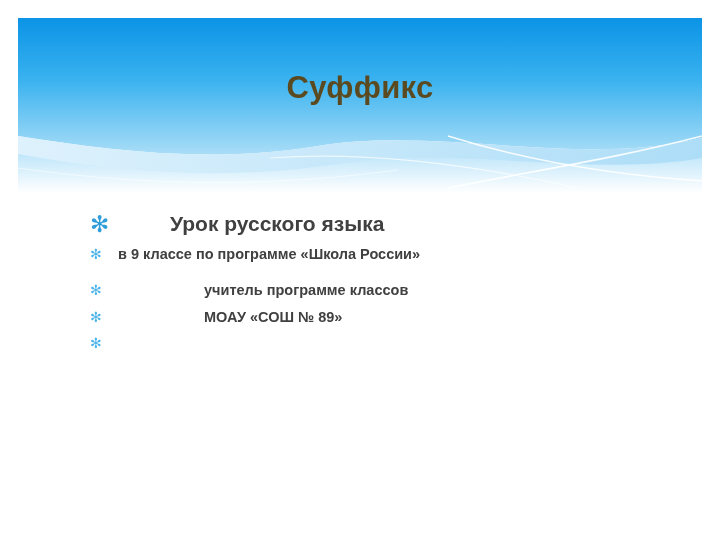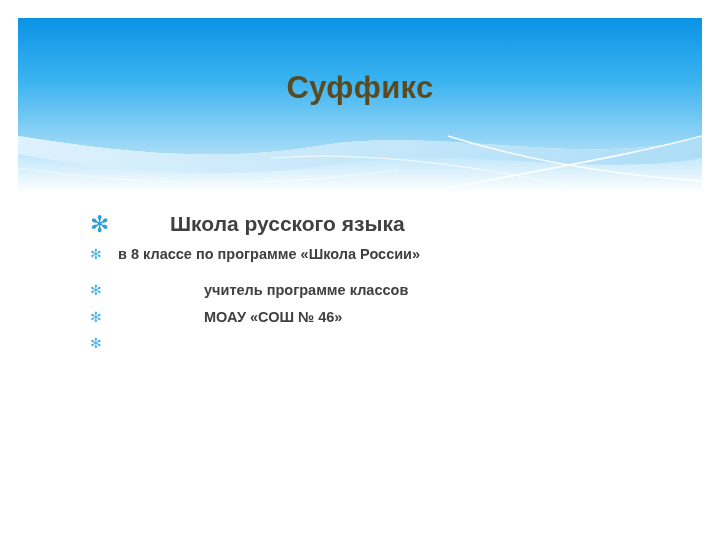--- a/index.html
+++ b/index.html
@@ -127,7 +127,7 @@
 
     <div class="line lvl1">
       <span class="bullet">✻</span>
-      <span class="text">Школа русского языка</span>
+      <span class="text">Урок русского языка</span>
     </div>
 
     <div class="line lvl2 indent-a">

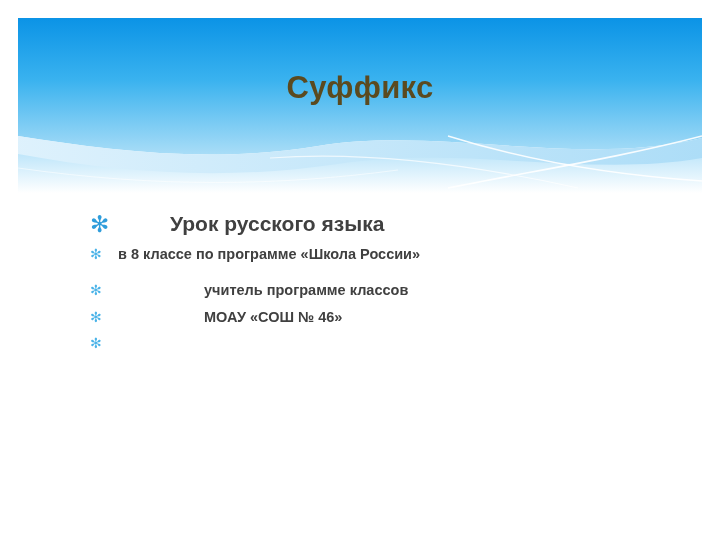--- a/index.html
+++ b/index.html
@@ -132,7 +132,7 @@
 
     <div class="line lvl2 indent-a">
       <span class="bullet">✻</span>
-      <span class="text">в 8  классе по программе «Школа России»</span>
+      <span class="text">в 9  классе по программе «Школа России»</span>
     </div>
 
     <div class="row-gap"></div>

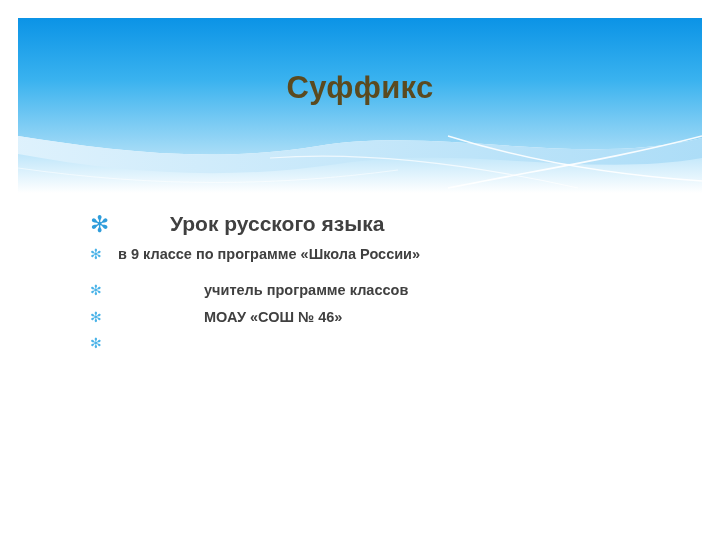--- a/index.html
+++ b/index.html
@@ -149,7 +149,7 @@
 
     <div class="line lvl2 indent-d">
       <span class="bullet">✻</span>
-      <span class="text">МОАУ «СОШ № 46»</span>
+      <span class="text">МОАУ «СОШ № 89»</span>
     </div>
 
     <div class="row-gap"></div>

